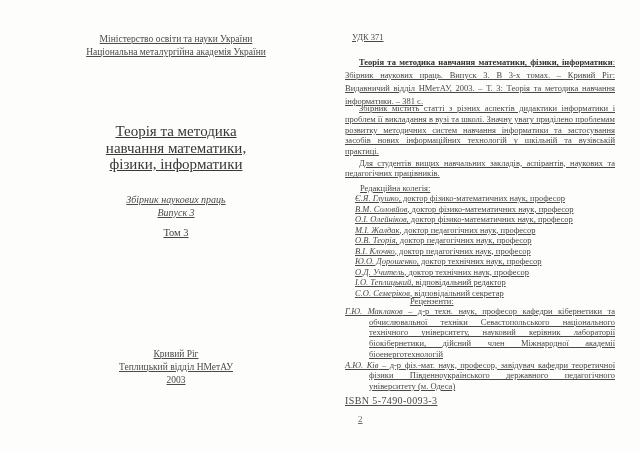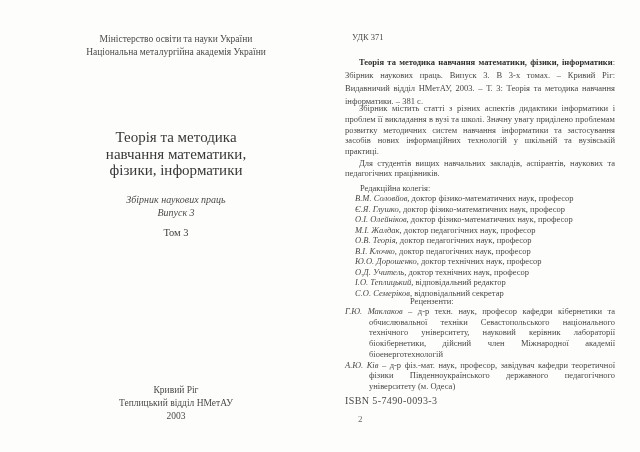--- a/index.html
+++ b/index.html
@@ -18,7 +18,7 @@
     height: 452px;
     background: #fdfdfc;
   }
-  .abs { position: absolute; }
+  .abs { position: absolute; text-decoration: underline; }
 
   
   .lp { left: 32px; width: 288px; text-align: center; }

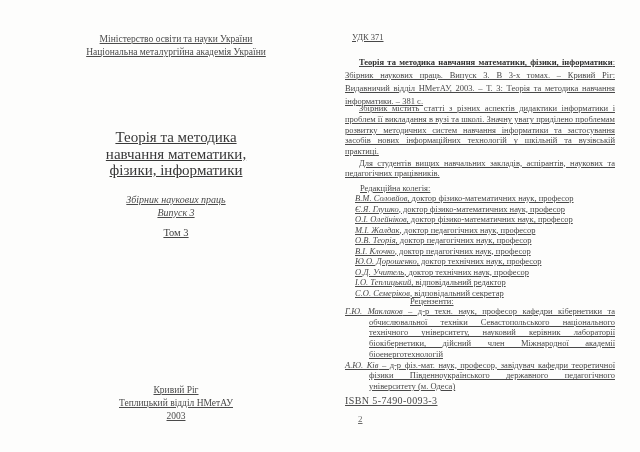--- a/index.html
+++ b/index.html
@@ -23,7 +23,7 @@
   
   .lp { left: 32px; width: 288px; text-align: center; }
   #lp-header   { top: 33px;  font-size: 9.5px;  line-height: 13px;   color: #4a4a4a; }
-  #lp-title    { top: 129px; font-size: 15px;   line-height: 16.5px; color: #383838; }
+  #lp-title    { top: 123px; font-size: 15px;   line-height: 16.5px; color: #383838; }
   #lp-subtitle { top: 193px; font-size: 10px;   line-height: 13px;   font-style: italic; color: #4a4a4a; }
   #lp-volume   { top: 227px; font-size: 10.5px; color: #454545; }
   #lp-footer   { top: 384px; font-size: 9.5px;  line-height: 13px;   color: #4a4a4a; }

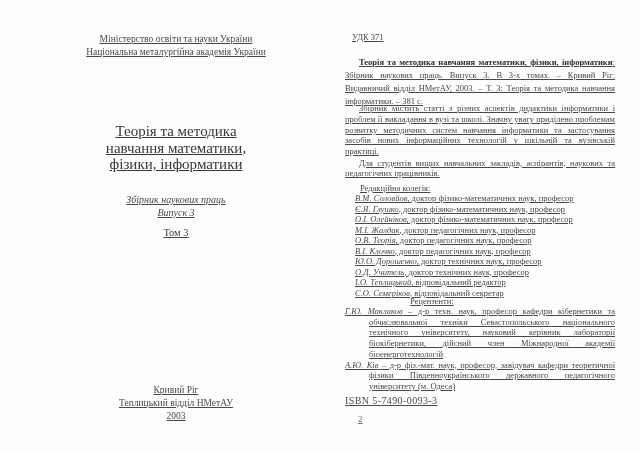--- a/index.html
+++ b/index.html
@@ -100,8 +100,8 @@
   <div class="abs rp" id="rp-ed-head">Редакційна колегія:</div>
 
   <div class="abs rp" id="rp-ed-list">
+    <div class="ed-row"><span class="it">Є.Я. Глушко</span><span>, доктор фізико-математичних наук, професор</span></div>
     <div class="ed-row"><span class="it">В.М. Соловйов</span><span>, доктор фізико-математичних наук, професор</span></div>
-    <div class="ed-row"><span class="it">Є.Я. Глушко</span><span>, доктор фізико-математичних наук, професор</span></div>
     <div class="ed-row"><span class="it">О.І. Олейніков</span><span>, доктор фізико-математичних наук, професор</span></div>
     <div class="ed-row"><span class="it">М.І. Жалдак</span><span>, доктор педагогічних наук, професор</span></div>
     <div class="ed-row"><span class="it">О.В. Теорія</span><span>, доктор педагогічних наук, професор</span></div>

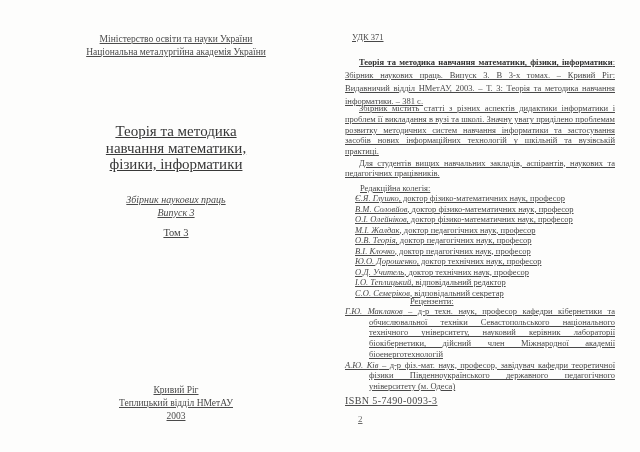--- a/index.html
+++ b/index.html
@@ -26,7 +26,7 @@
   #lp-title    { top: 123px; font-size: 15px;   line-height: 16.5px; color: #383838; }
   #lp-subtitle { top: 193px; font-size: 10px;   line-height: 13px;   font-style: italic; color: #4a4a4a; }
   #lp-volume   { top: 227px; font-size: 10.5px; color: #454545; }
-  #lp-footer   { top: 384px; font-size: 9.5px;  line-height: 13px;   color: #4a4a4a; }
+  #lp-footer   { top: 348px; font-size: 9.5px;  line-height: 13px;   color: #4a4a4a; }
 
   
   .rp { left: 345px; width: 270px; font-size: 8.5px; color: #484848; }

